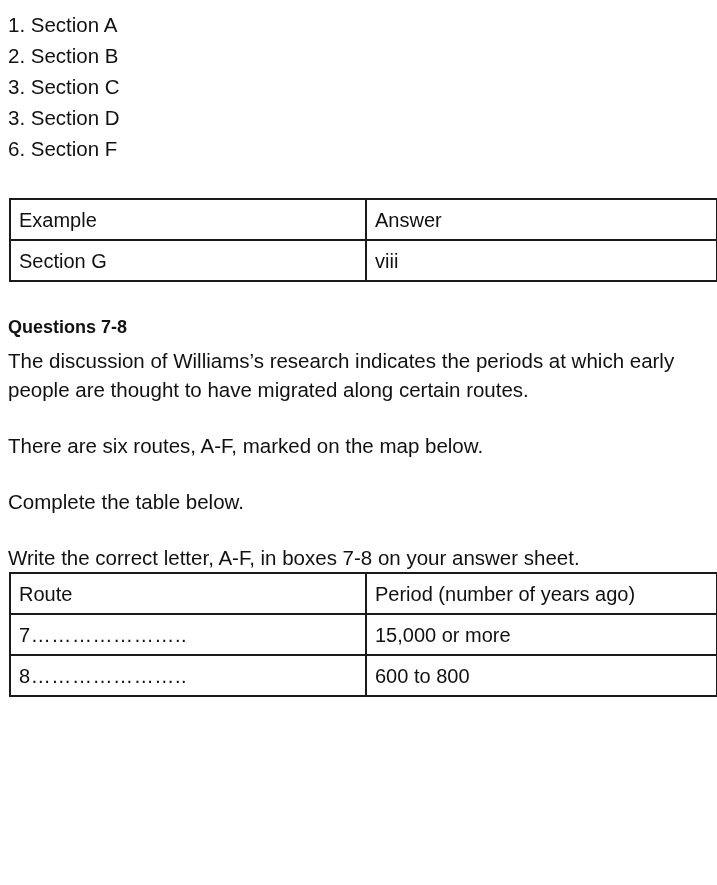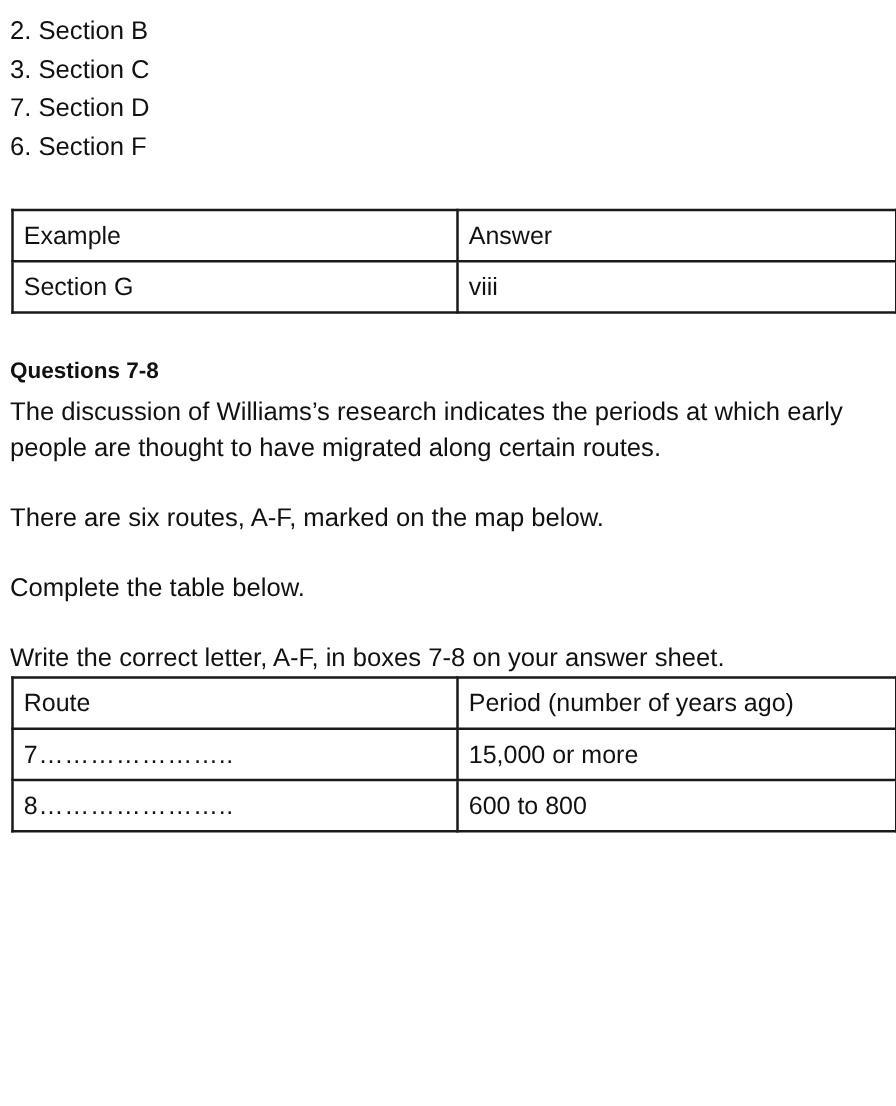--- a/index.html
+++ b/index.html
@@ -89,6 +89,7 @@
 <div class="page">
 
   <ol class="section-list">
+    <li>1. Section A</li>
     <li>2. Section B</li>
     <li>3. Section C</li>
     <li>7. Section D</li>

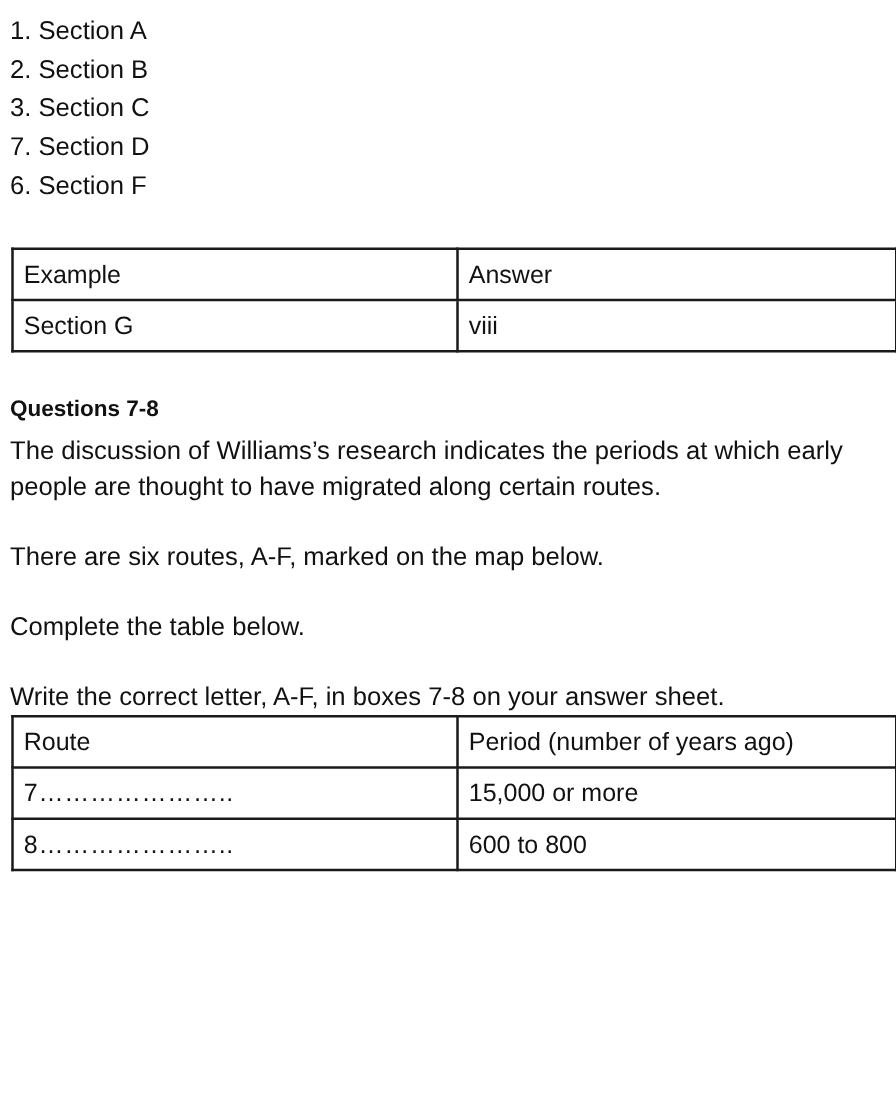--- a/index.html
+++ b/index.html
@@ -92,7 +92,7 @@
     <li>1. Section A</li>
     <li>2. Section B</li>
     <li>3. Section C</li>
-    <li>7. Section D</li>
+    <li>3. Section D</li>
     <li>6. Section F</li>
   </ol>
 

